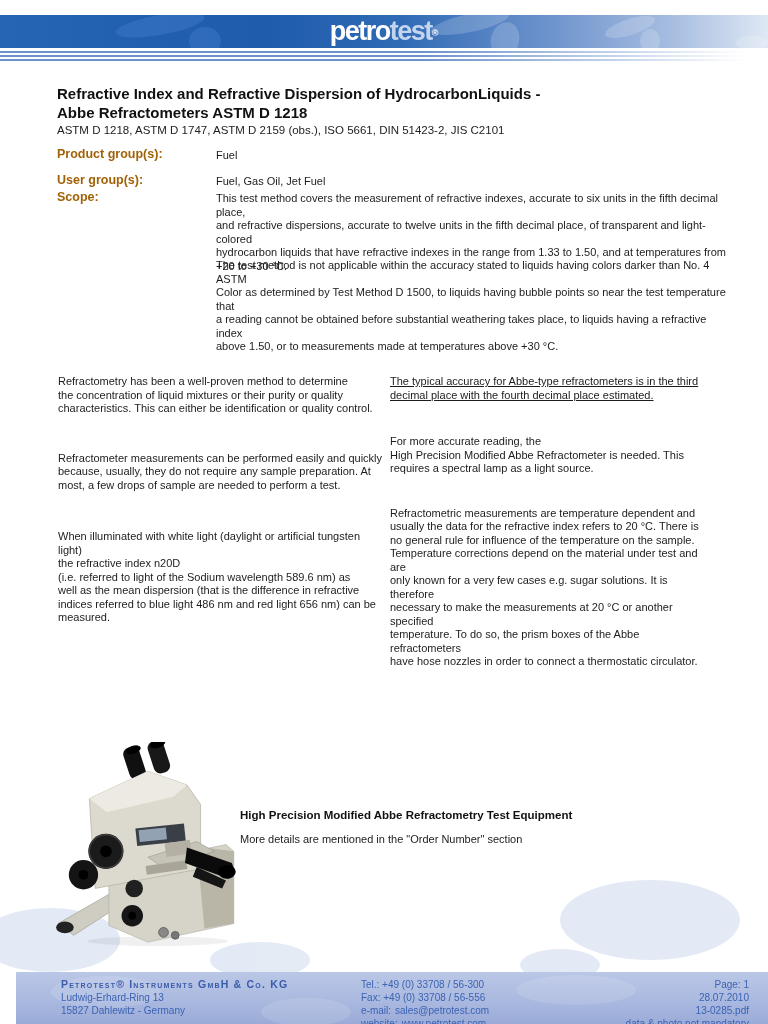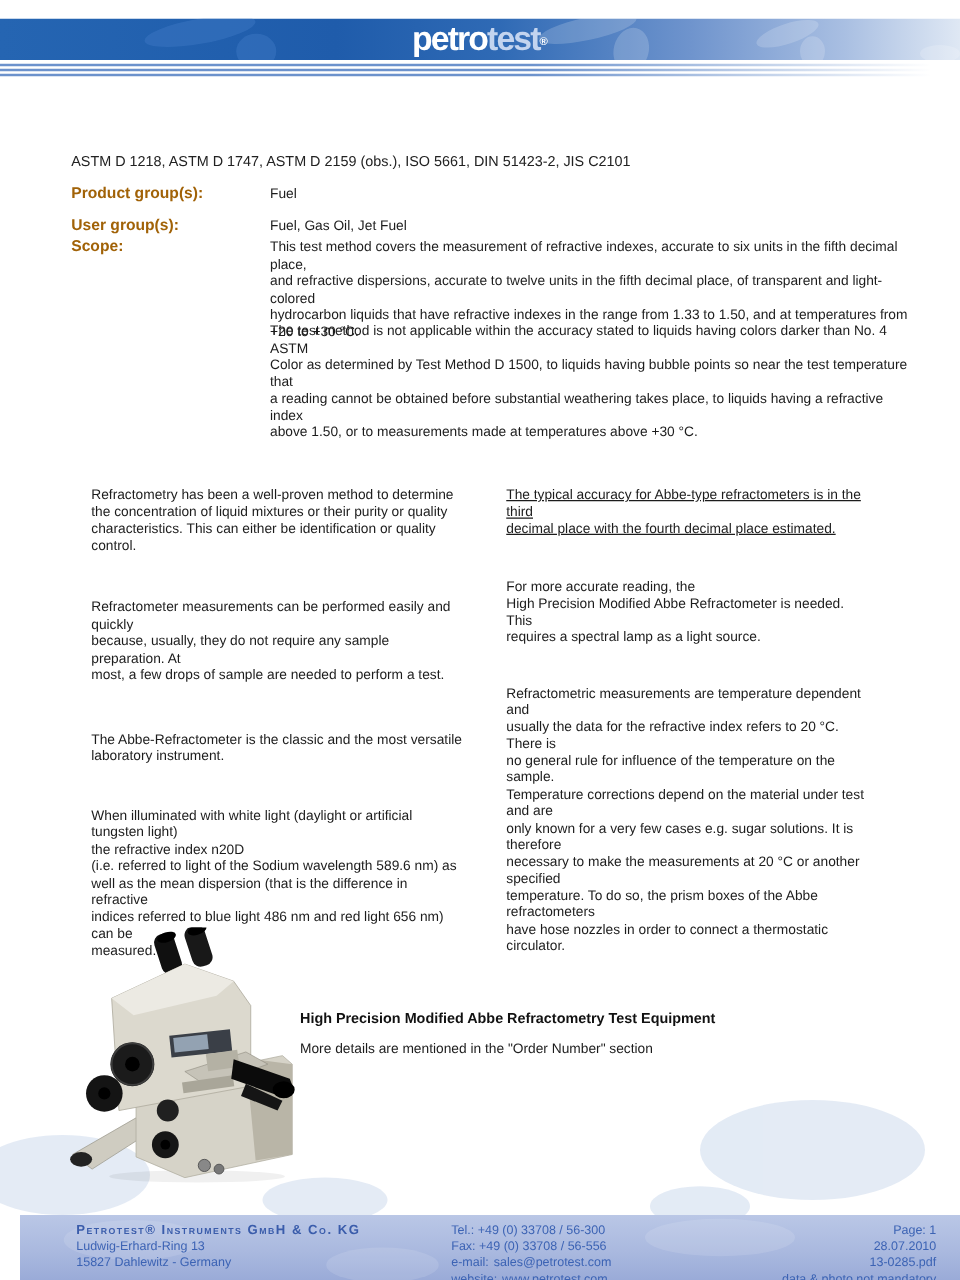--- a/index.html
+++ b/index.html
@@ -78,6 +78,8 @@
   <div class="hline hl2"></div>
   <div class="hline hl3"></div>
 
+  <div class="title">Refractive Index and Refractive Dispersion of HydrocarbonLiquids -
+Abbe Refractometers ASTM D 1218</div>
   <div class="standards">ASTM D 1218, ASTM D 1747, ASTM D 2159 (obs.), ISO 5661, DIN 51423-2, JIS C2101</div>
 
   <div class="lbl" style="top:147px">Product group(s):</div>

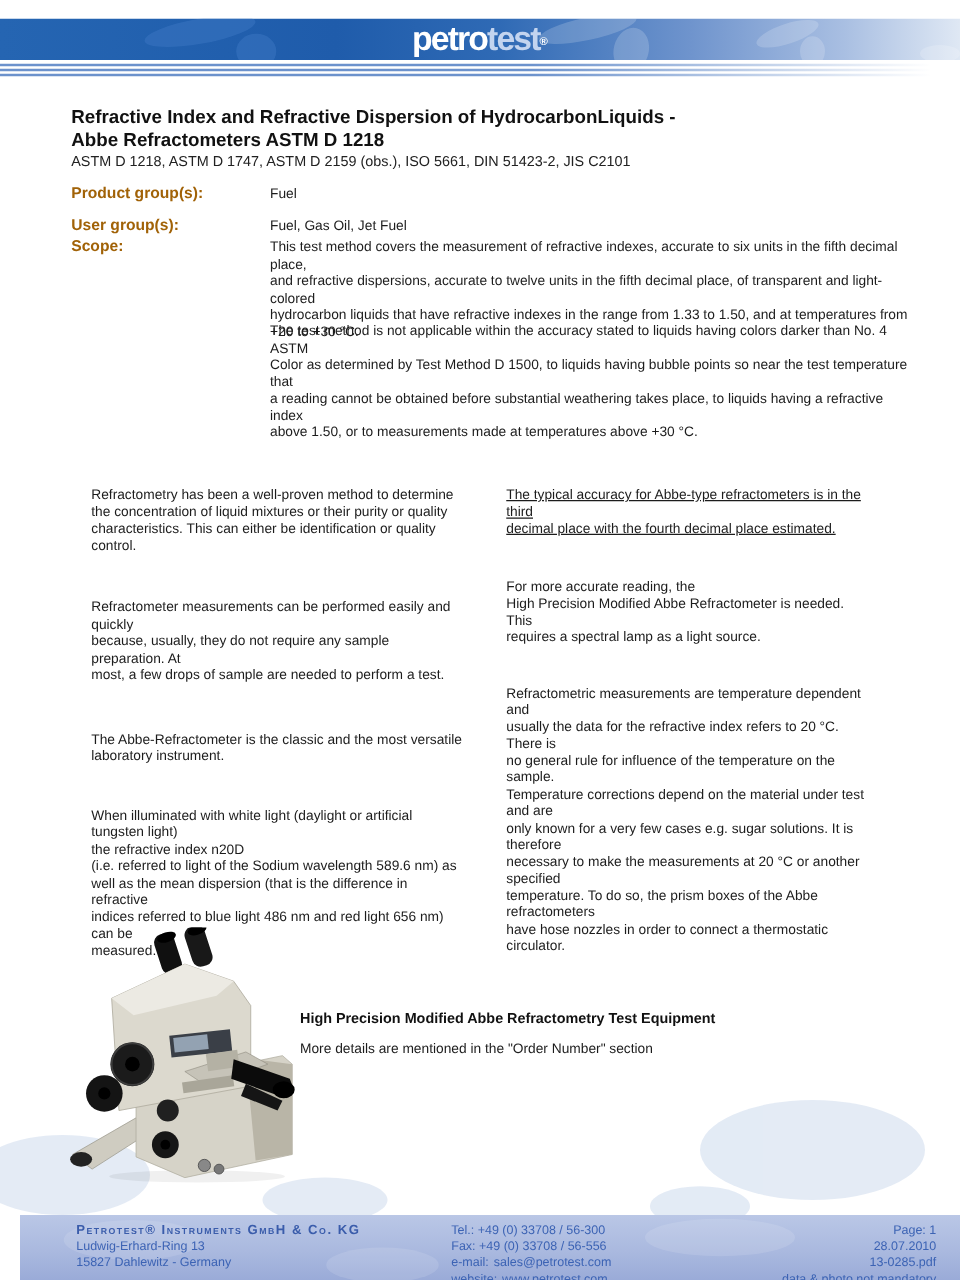--- a/index.html
+++ b/index.html
@@ -32,7 +32,7 @@
   .col{position:absolute;top:374px;font-size:11px;line-height:13.5px;color:#1c1c1c;}
   .col-left{left:57px;width:330px;}
   .col-right{left:389px;width:320px;}
-  .col p{margin:16px;white-space:pre-line;}
+  .col p{margin:1px;white-space:pre-line;}
   .col-left p.g1{margin-bottom:36px;} .col-left p.g2{margin-bottom:38px;} .col-left p.g3{margin-bottom:34px;}
   .col-right p.g1{margin-bottom:33px;text-decoration:underline;} .col-right p.g2{margin-bottom:31px;}
 

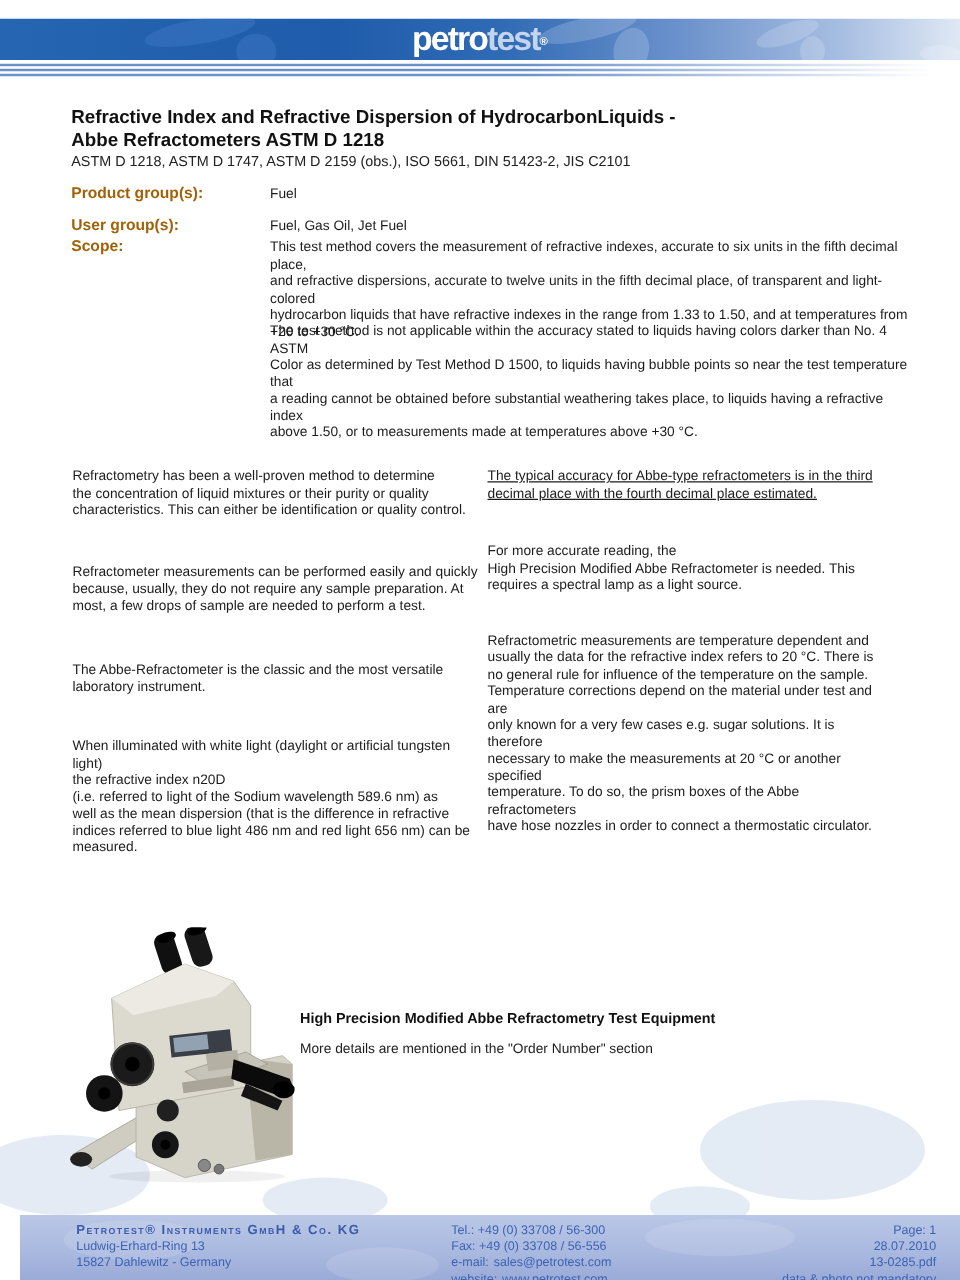--- a/index.html
+++ b/index.html
@@ -105,8 +105,6 @@
     <p class="g2">Refractometer measurements can be performed easily and quickly
 because, usually, they do not require any sample preparation. At
 most, a few drops of sample are needed to perform a test.</p>
-    <p class="g3">The Abbe-Refractometer is the classic and the most versatile
-laboratory instrument.</p>
     <p>When illuminated with white light (daylight or artificial tungsten light)
 the refractive index n20D
 (i.e. referred to light of the Sodium wavelength 589.6 nm) as

